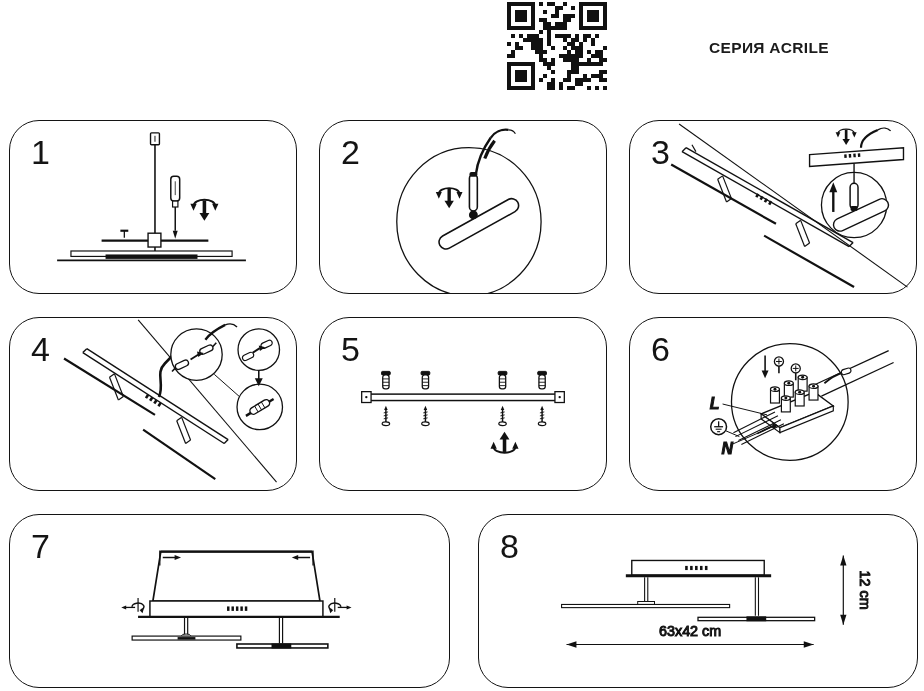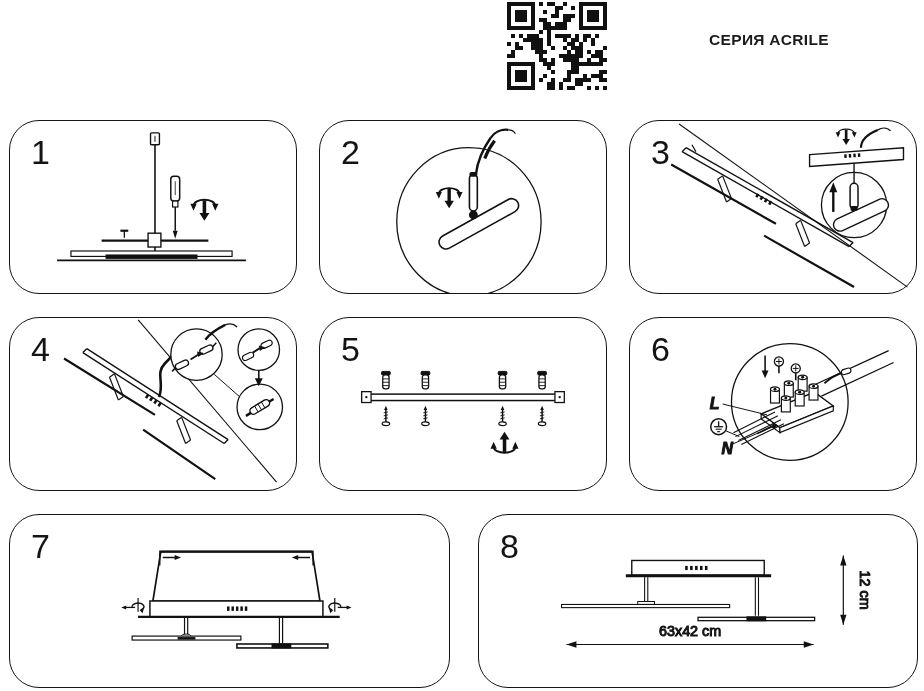--- a/index.html
+++ b/index.html
@@ -19,7 +19,7 @@
   .qr i{position:absolute;background:#111;}
   .qr .f{position:absolute;width:28px;height:28px;border:4px solid #111;background:#fff;box-sizing:border-box;}
   .qr .f:after{content:"";position:absolute;inset:4px;background:#111;}
-  .series-block{position:absolute;left:620px;top:31px;width:298px;text-align:center;}
+  .series-block{position:absolute;left:620px;top:39px;width:298px;text-align:center;}
   .series{font-size:15.5px;font-weight:700;letter-spacing:.3px;}
   .article{font-size:19.5px;font-weight:700;margin-top:7px;}
   

